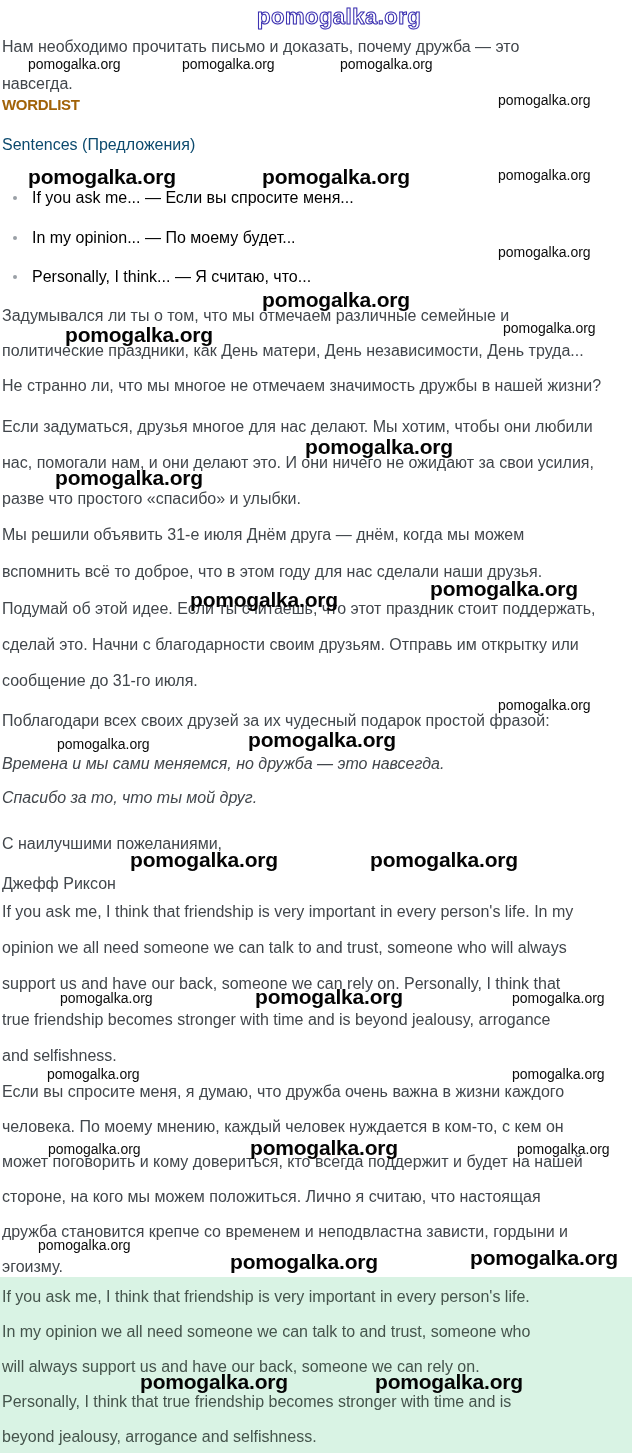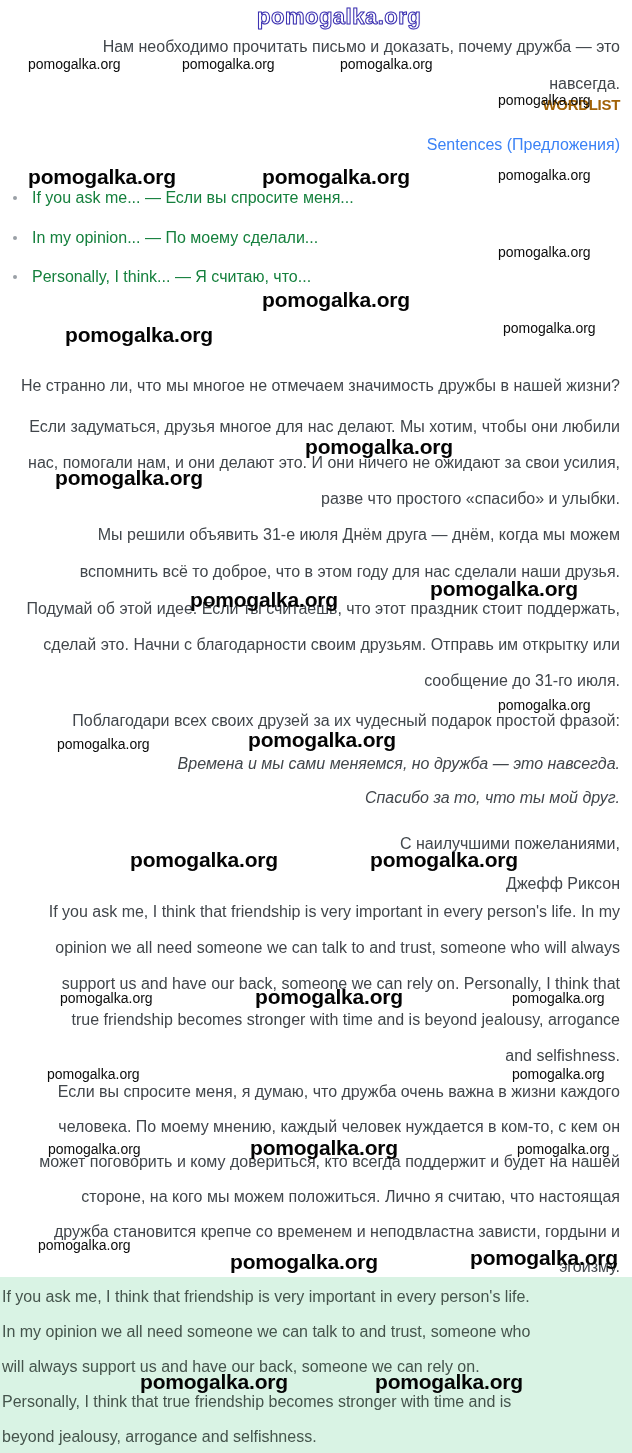--- a/index.html
+++ b/index.html
@@ -11,7 +11,7 @@
     font-family:"Liberation Sans","DejaVu Sans",sans-serif;
     color:#41464b;
   }
-  .abs{position:absolute;left:2px;right:12px;text-align:right;}
+  .abs{position:absolute;left:2px;right:12px;}
   .para{
     font-size:16px;
     line-height:36px;

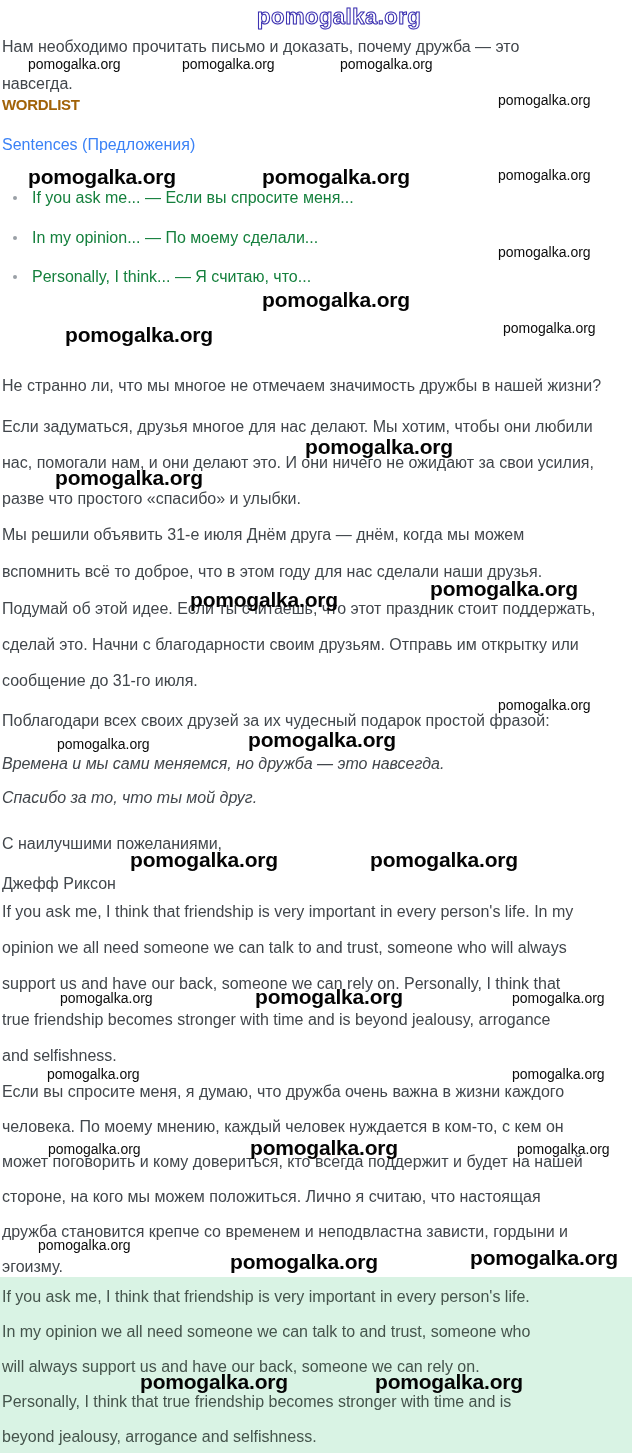--- a/index.html
+++ b/index.html
@@ -33,7 +33,7 @@
     font-size:15px;font-weight:700;letter-spacing:-.3px;
     color:#a16207;line-height:18px;
   }
-  .heading-sentences{font-size:16px;line-height:24px;color:#3b82f6;}
+  .heading-sentences{font-size:16px;line-height:24px;color:#0c4a6e;}
   .bullet{
     position:absolute;left:32px;
     font-size:16px;line-height:24px;white-space:pre;color:#15803d;

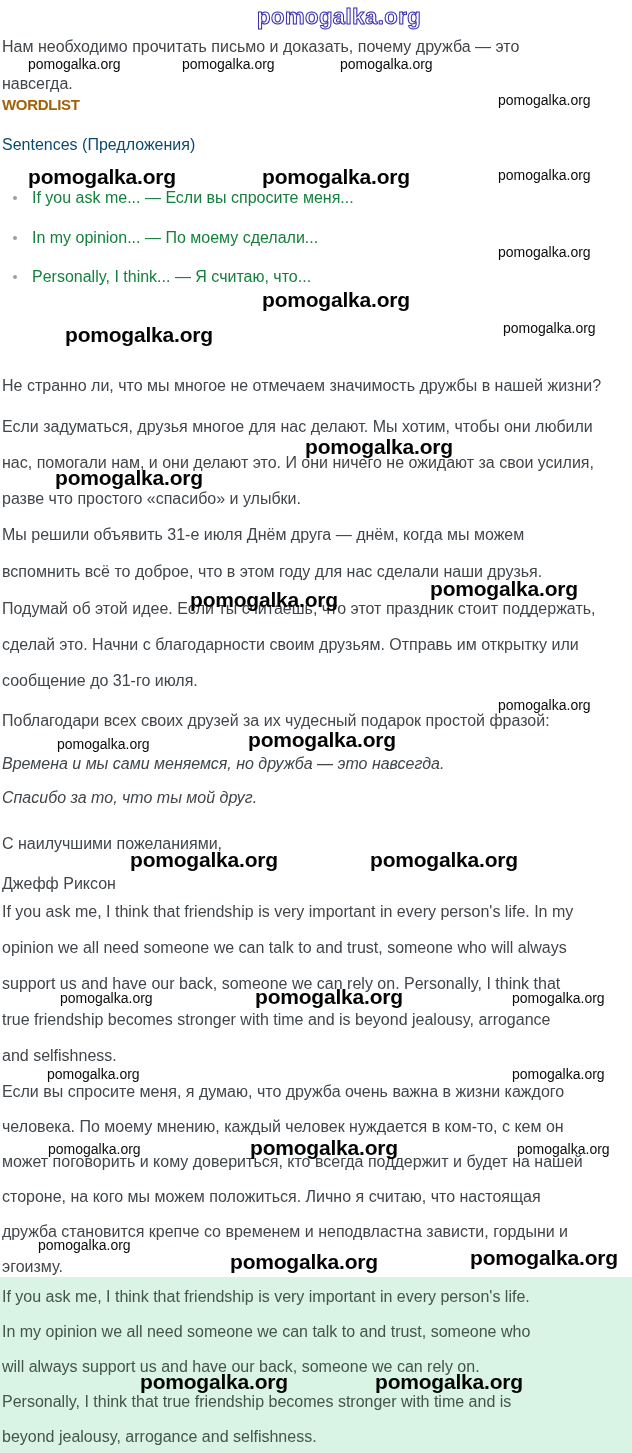--- a/index.html
+++ b/index.html
@@ -36,7 +36,7 @@
   .heading-sentences{font-size:16px;line-height:24px;color:#0c4a6e;}
   .bullet{
     position:absolute;left:32px;
-    font-size:16px;line-height:24px;white-space:pre;color:#15803d;
+    font-size:16px;line-height:24px;white-space:pre;color:#000000;
   }
   .bullet::before{
     content:"";

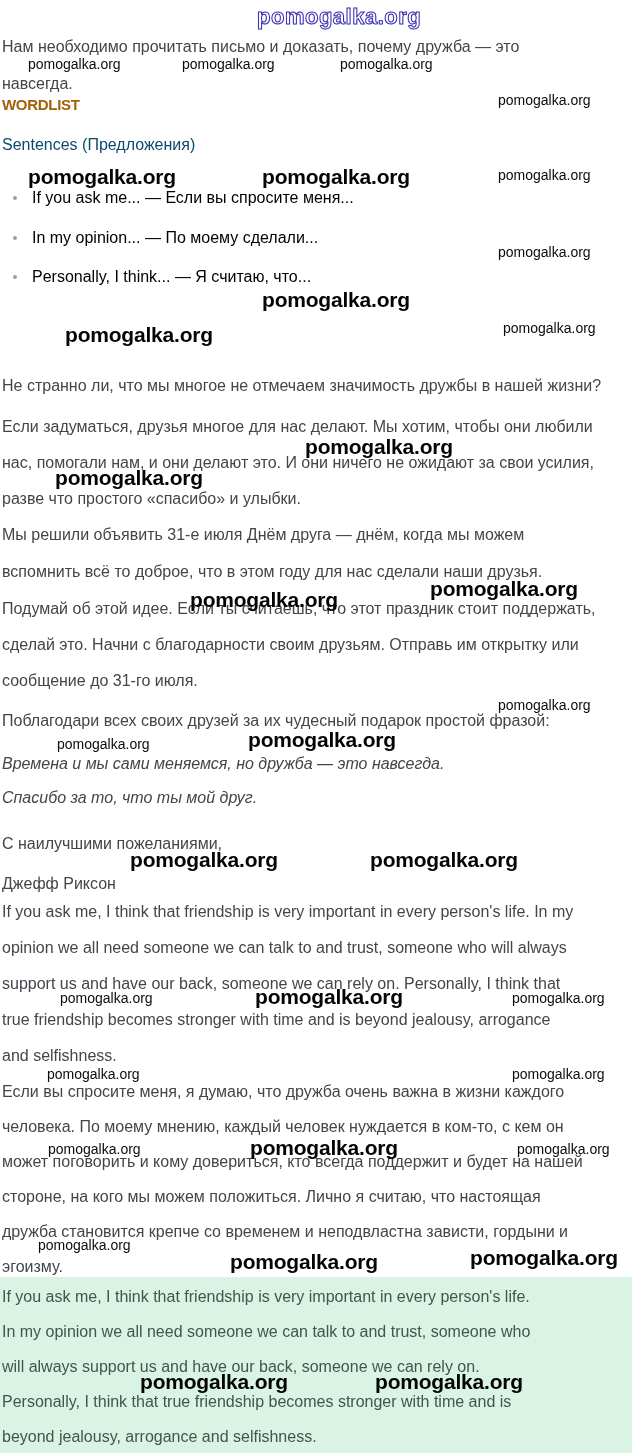--- a/index.html
+++ b/index.html
@@ -78,7 +78,7 @@
   <div class="abs heading-sentences" style="top:133px;">Sentences (Предложения)</div>
 
   <div class="bullet" style="top:186px;">If you ask me... — Если вы спросите меня...</div>
-  <div class="bullet" style="top:226px;">In my opinion... — По моему сделали...</div>
+  <div class="bullet" style="top:226px;">In my opinion... — По моему будет...</div>
   <div class="bullet" style="top:265px;">Personally, I think... — Я считаю, что...</div>
 
   <div class="abs para" style="top:368px;">Не странно ли, что мы многое не отмечаем значимость дружбы в нашей жизни?</div>

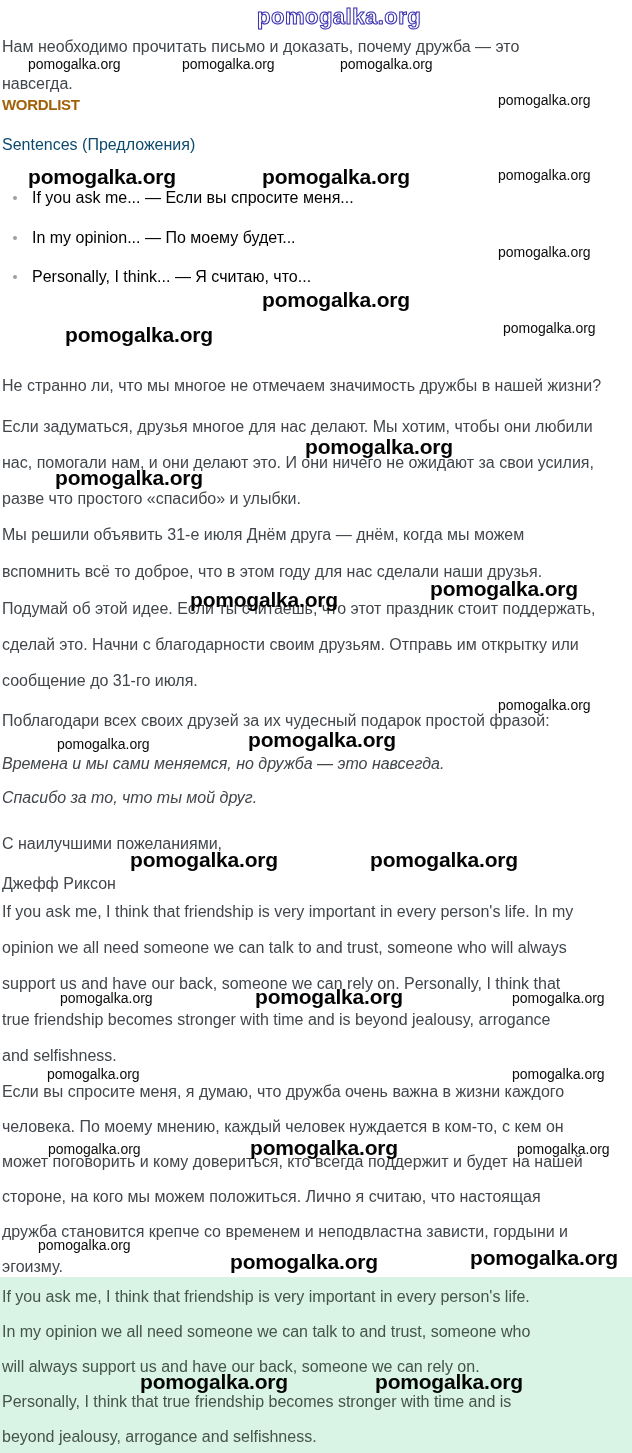--- a/index.html
+++ b/index.html
@@ -81,6 +81,8 @@
   <div class="bullet" style="top:226px;">In my opinion... — По моему будет...</div>
   <div class="bullet" style="top:265px;">Personally, I think... — Я считаю, что...</div>
 
+  <div class="abs para lh35" style="top:298px;">Задумывался ли ты о том, что мы отмечаем различные семейные и
+политические праздники, как День матери, День независимости, День труда...</div>
   <div class="abs para" style="top:368px;">Не странно ли, что мы многое не отмечаем значимость дружбы в нашей жизни?</div>
   <div class="abs para" style="top:409px;">Если задуматься, друзья многое для нас делают. Мы хотим, чтобы они любили
 нас, помогали нам, и они делают это. И они ничего не ожидают за свои усилия,

